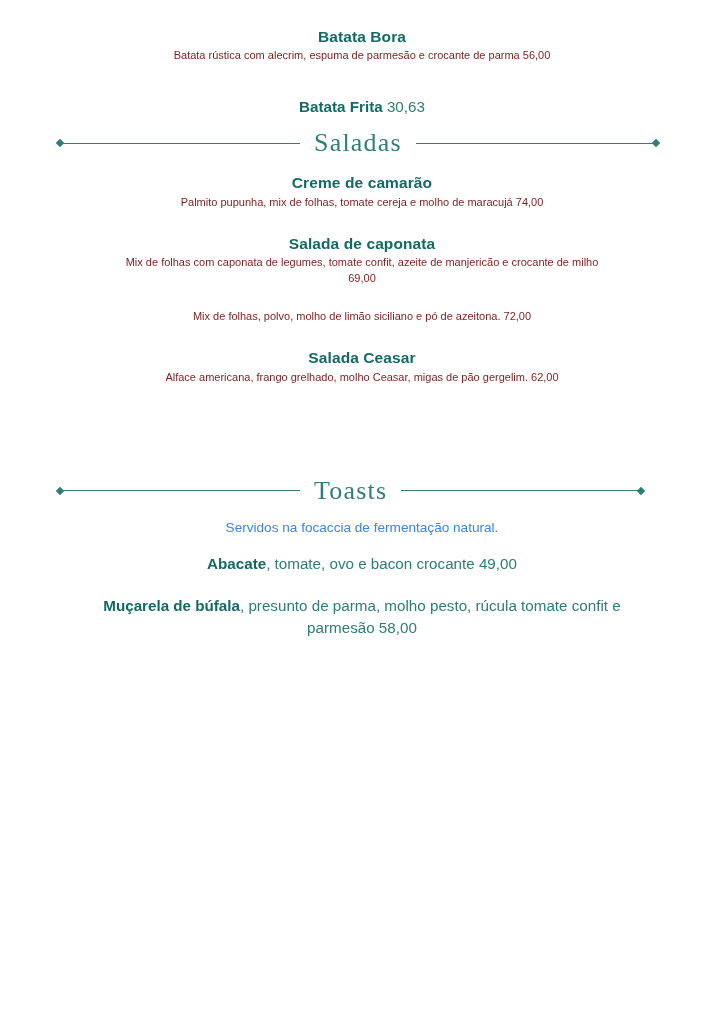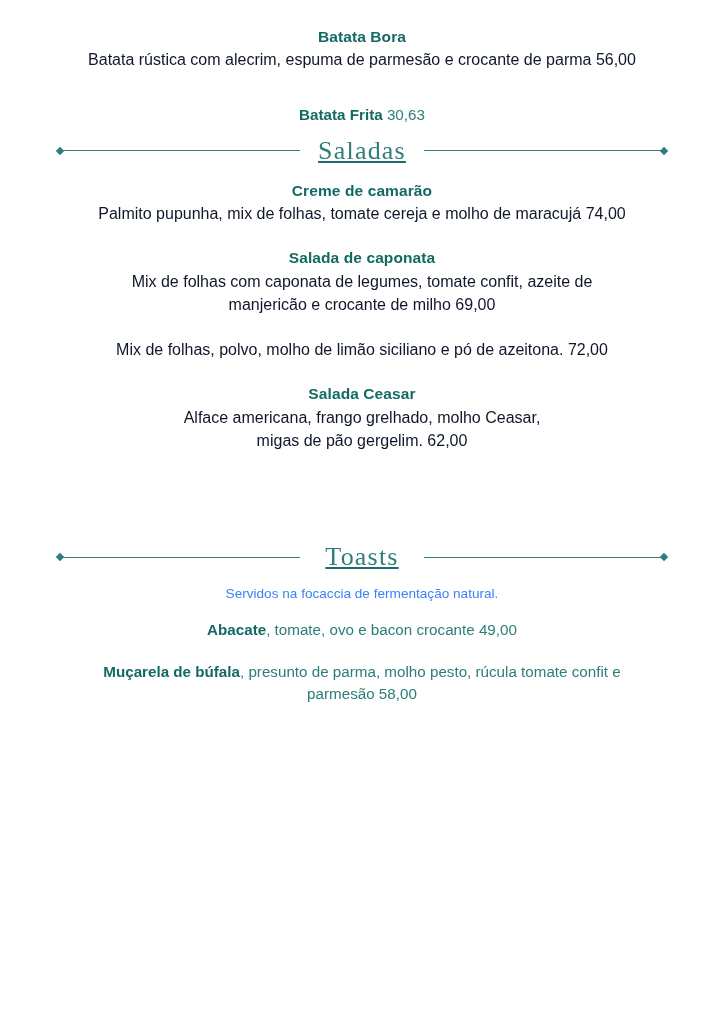--- a/index.html
+++ b/index.html
@@ -35,8 +35,8 @@
     line-height: 1.45;
   }
   .dish-desc {
-    font-size: 16px;
-    color: #0f172a;
+    font-size: 11px;
+    color: #7f1d1d;
     line-height: 1.45;
     font-weight: 400;
     max-width: 600px;

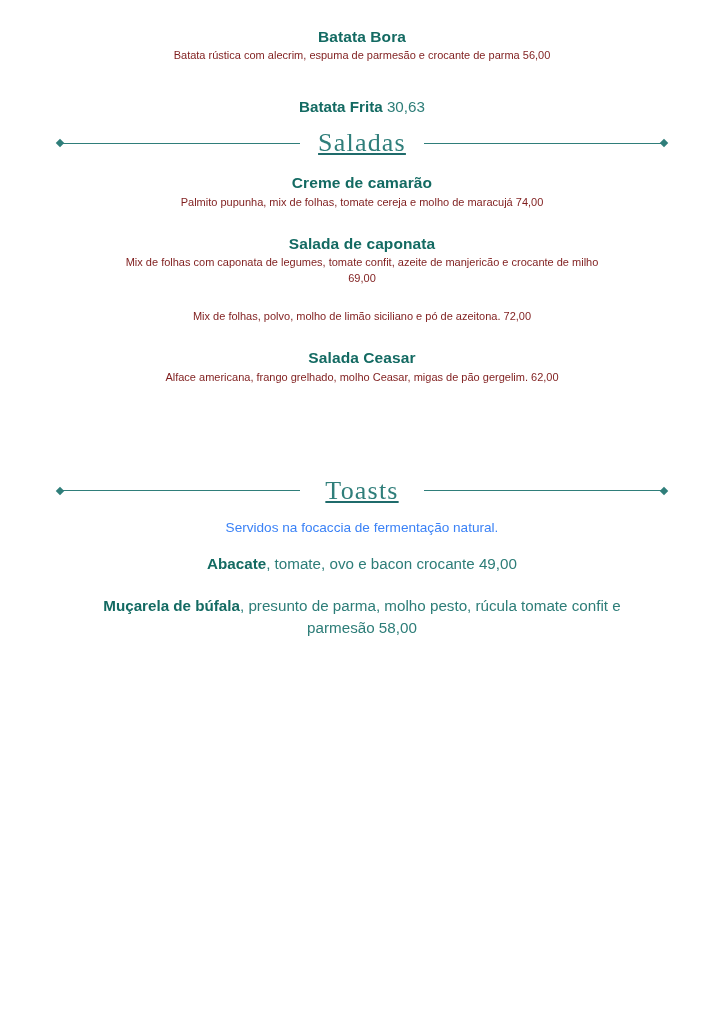--- a/index.html
+++ b/index.html
@@ -61,10 +61,9 @@
   .section-head {
     display: flex;
     align-items: center;
-    justify-content: space-between;
+    justify-content: flex-start;
     gap: 14px;
     margin: 10px 0 14px 0;
-    text-decoration: underline;
   }
   .section-head .rule {
     flex: 1 1 auto;

